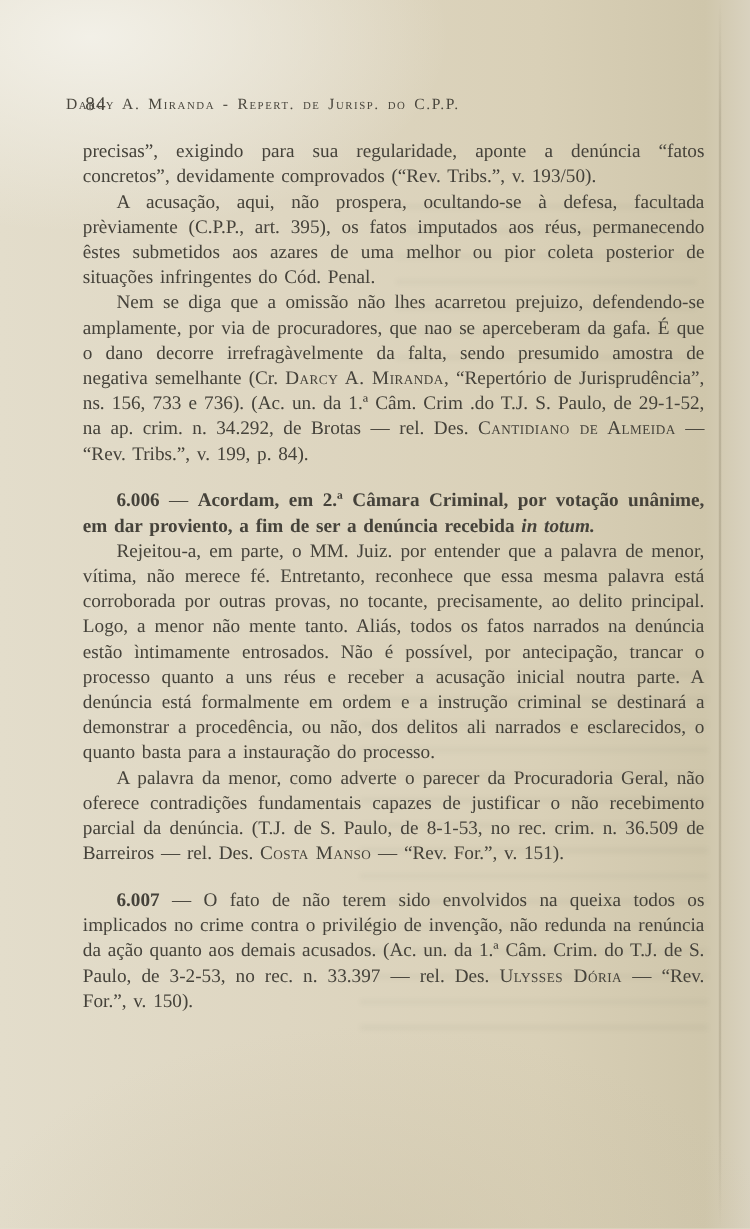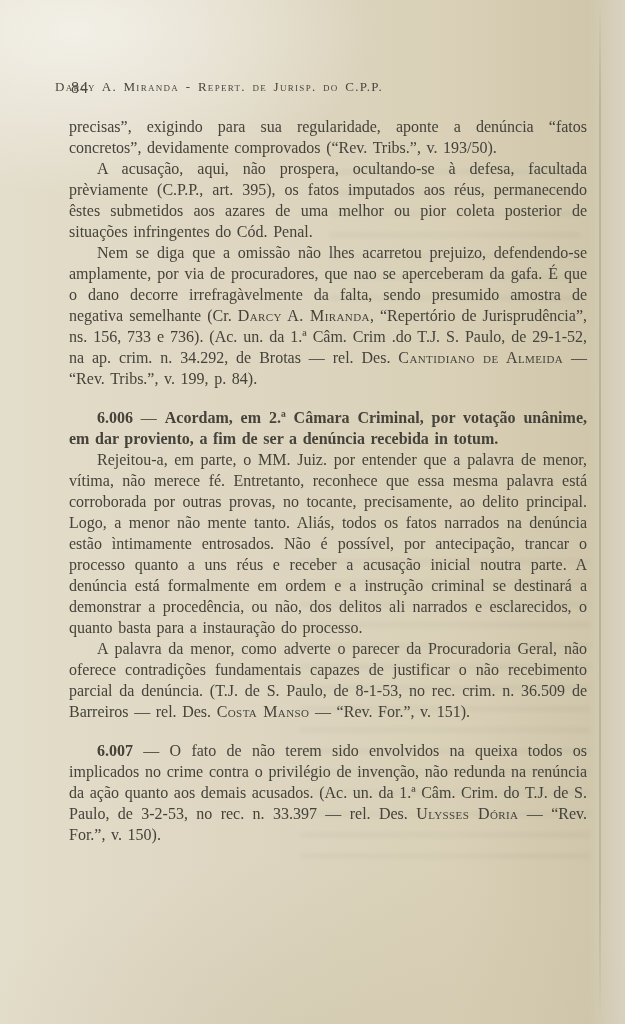--- a/index.html
+++ b/index.html
@@ -88,7 +88,7 @@
   .text-block p.spaced { margin-top: 18px; }
 
   .run-b  { font-weight: bold; }
-  .run-bi { font-weight: bold; }
+  .run-bi { font-weight: bold; font-style: italic; }
   .run-sc { font-variant: small-caps; letter-spacing: 0.4px; }
 </style>
 </head>

